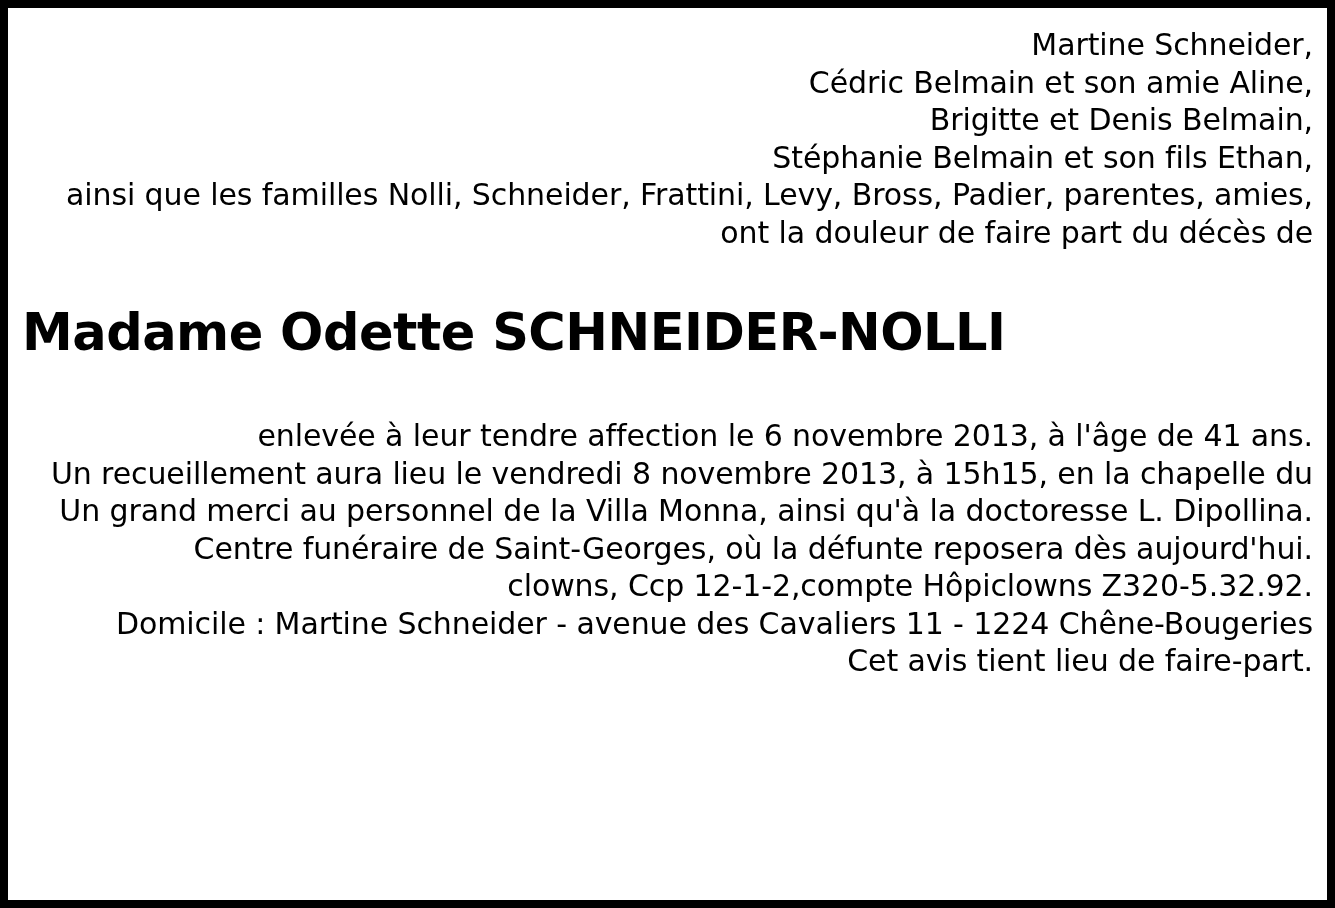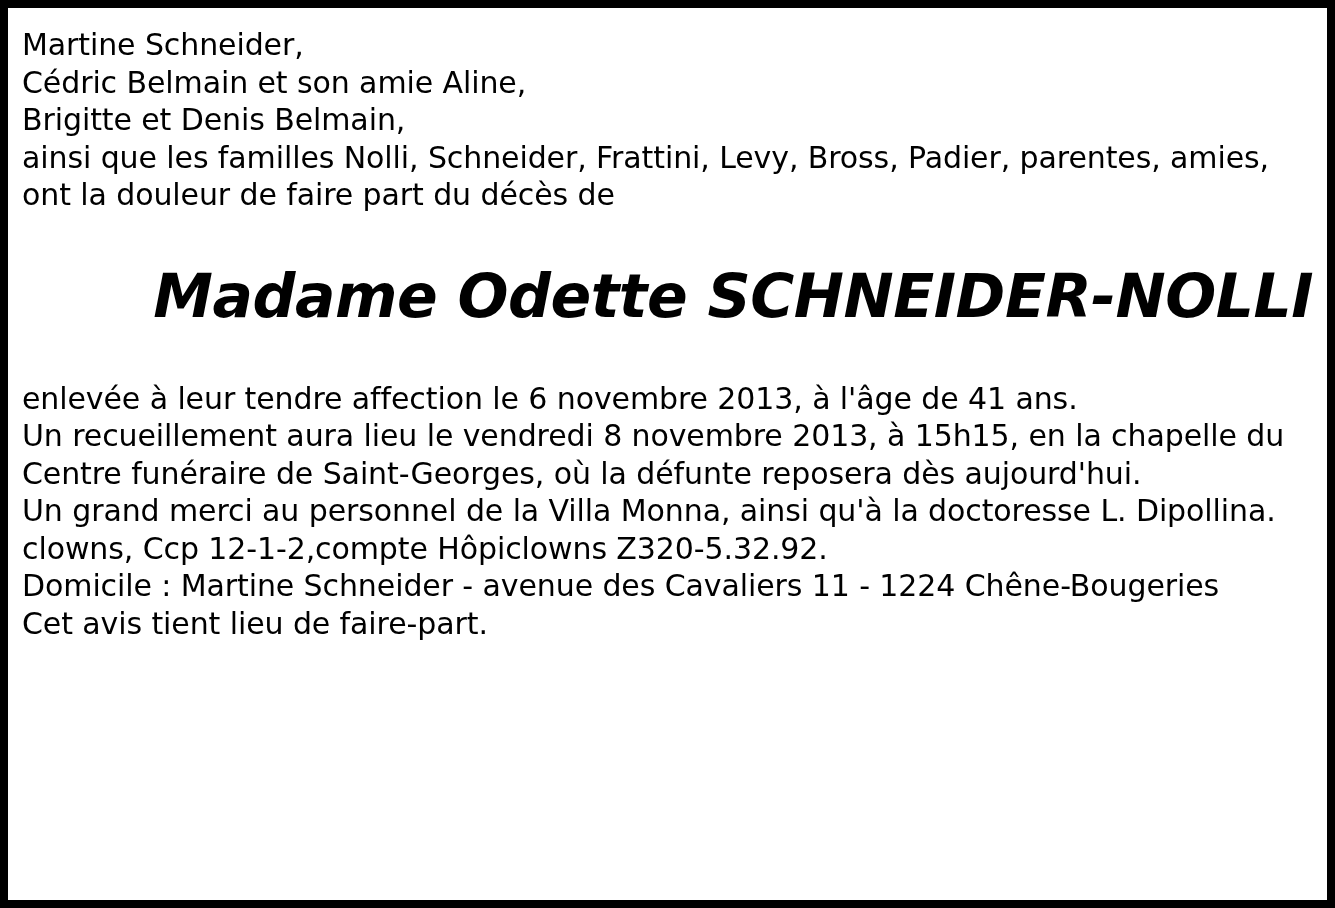--- a/index.html
+++ b/index.html
@@ -25,6 +25,7 @@
   }
   .block {
     color: #000000;
+    text-align: right;
   }
   .line {
     font-size: 30px;

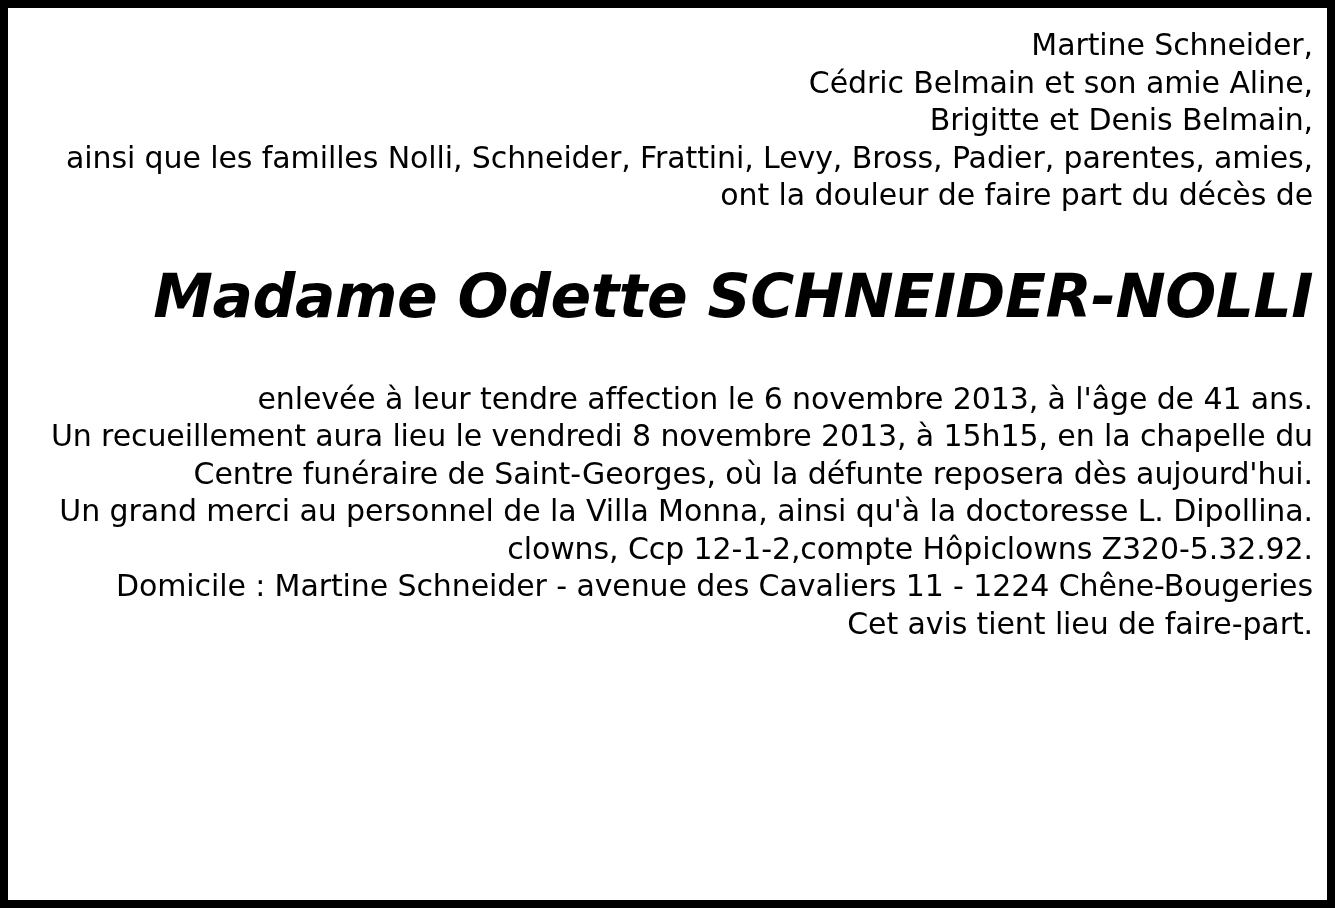--- a/index.html
+++ b/index.html
@@ -59,6 +59,7 @@
     <div class="line">Martine Schneider,</div>
     <div class="line">Cédric Belmain et son amie Aline,</div>
     <div class="line">Brigitte et Denis Belmain,</div>
+    <div class="line">Stéphanie Belmain et son fils Ethan,</div>
     <div class="line">ainsi que les familles Nolli, Schneider, Frattini, Levy, Bross, Padier, parentes, amies,</div>
     <div class="line">ont la douleur de faire part du décès de</div>
   </div>

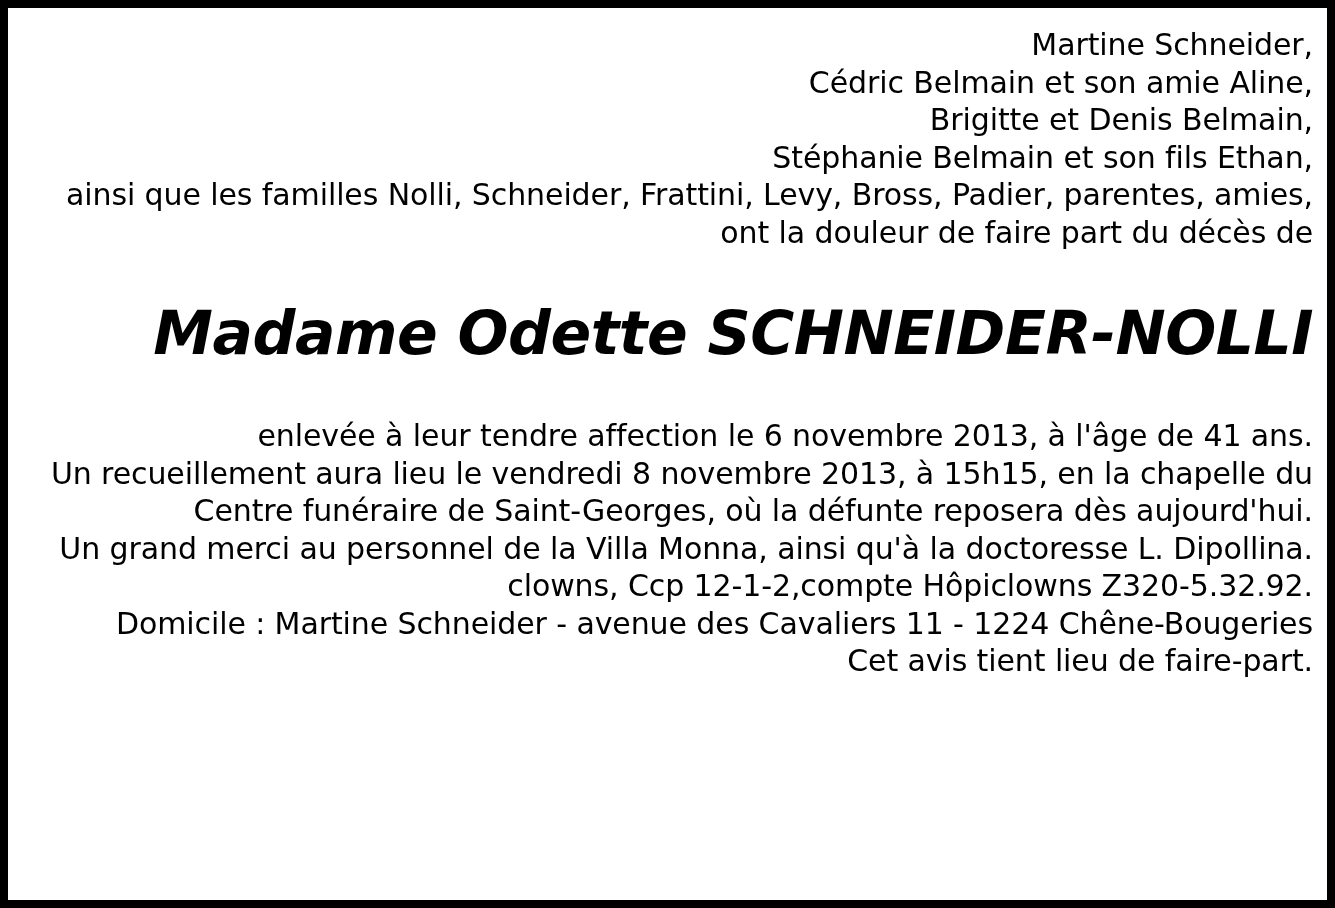--- a/index.html
+++ b/index.html
@@ -37,14 +37,13 @@
     font-size: 30px;
   }
   .deceased-name {
-    text-align: right;
+    text-align: left;
     font-weight: bold;
-    font-size: 60px;
+    font-size: 51px;
     line-height: 60px;
     margin-top: 52px;
     margin-bottom: 54px;
     letter-spacing: -0.5px;
-    font-style: italic;
   }
   .details .line {
     font-size: 30px;

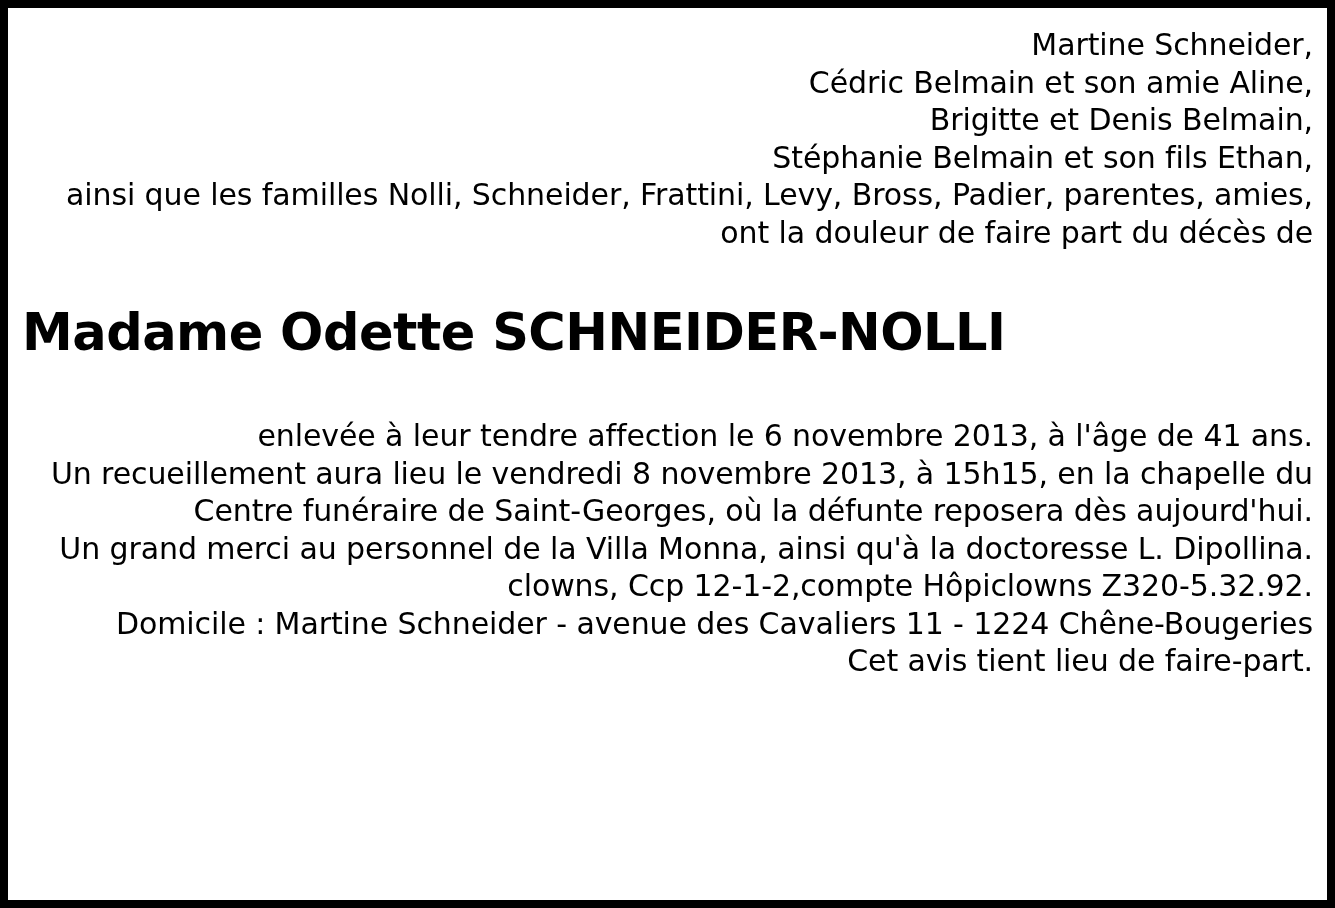--- a/index.html
+++ b/index.html
@@ -68,8 +68,8 @@
   <div class="block details">
     <div class="line">enlevée à leur tendre affection le 6 novembre 2013, à l'âge de 41 ans.</div>
     <div class="line">Un recueillement aura lieu le vendredi 8 novembre 2013, à 15h15, en la chapelle du</div>
+    <div class="line">Un grand merci au personnel de la Villa Monna, ainsi qu'à la doctoresse L. Dipollina.</div>
     <div class="line">Centre funéraire de Saint-Georges, où la défunte reposera dès aujourd'hui.</div>
-    <div class="line">Un grand merci au personnel de la Villa Monna, ainsi qu'à la doctoresse L. Dipollina.</div>
     <div class="line">clowns, Ccp 12-1-2,compte Hôpiclowns Z320-5.32.92.</div>
     <div class="line">Domicile :  Martine Schneider - avenue des Cavaliers 11 - 1224 Chêne-Bougeries</div>
     <div class="line">Cet avis tient lieu de faire-part.</div>

